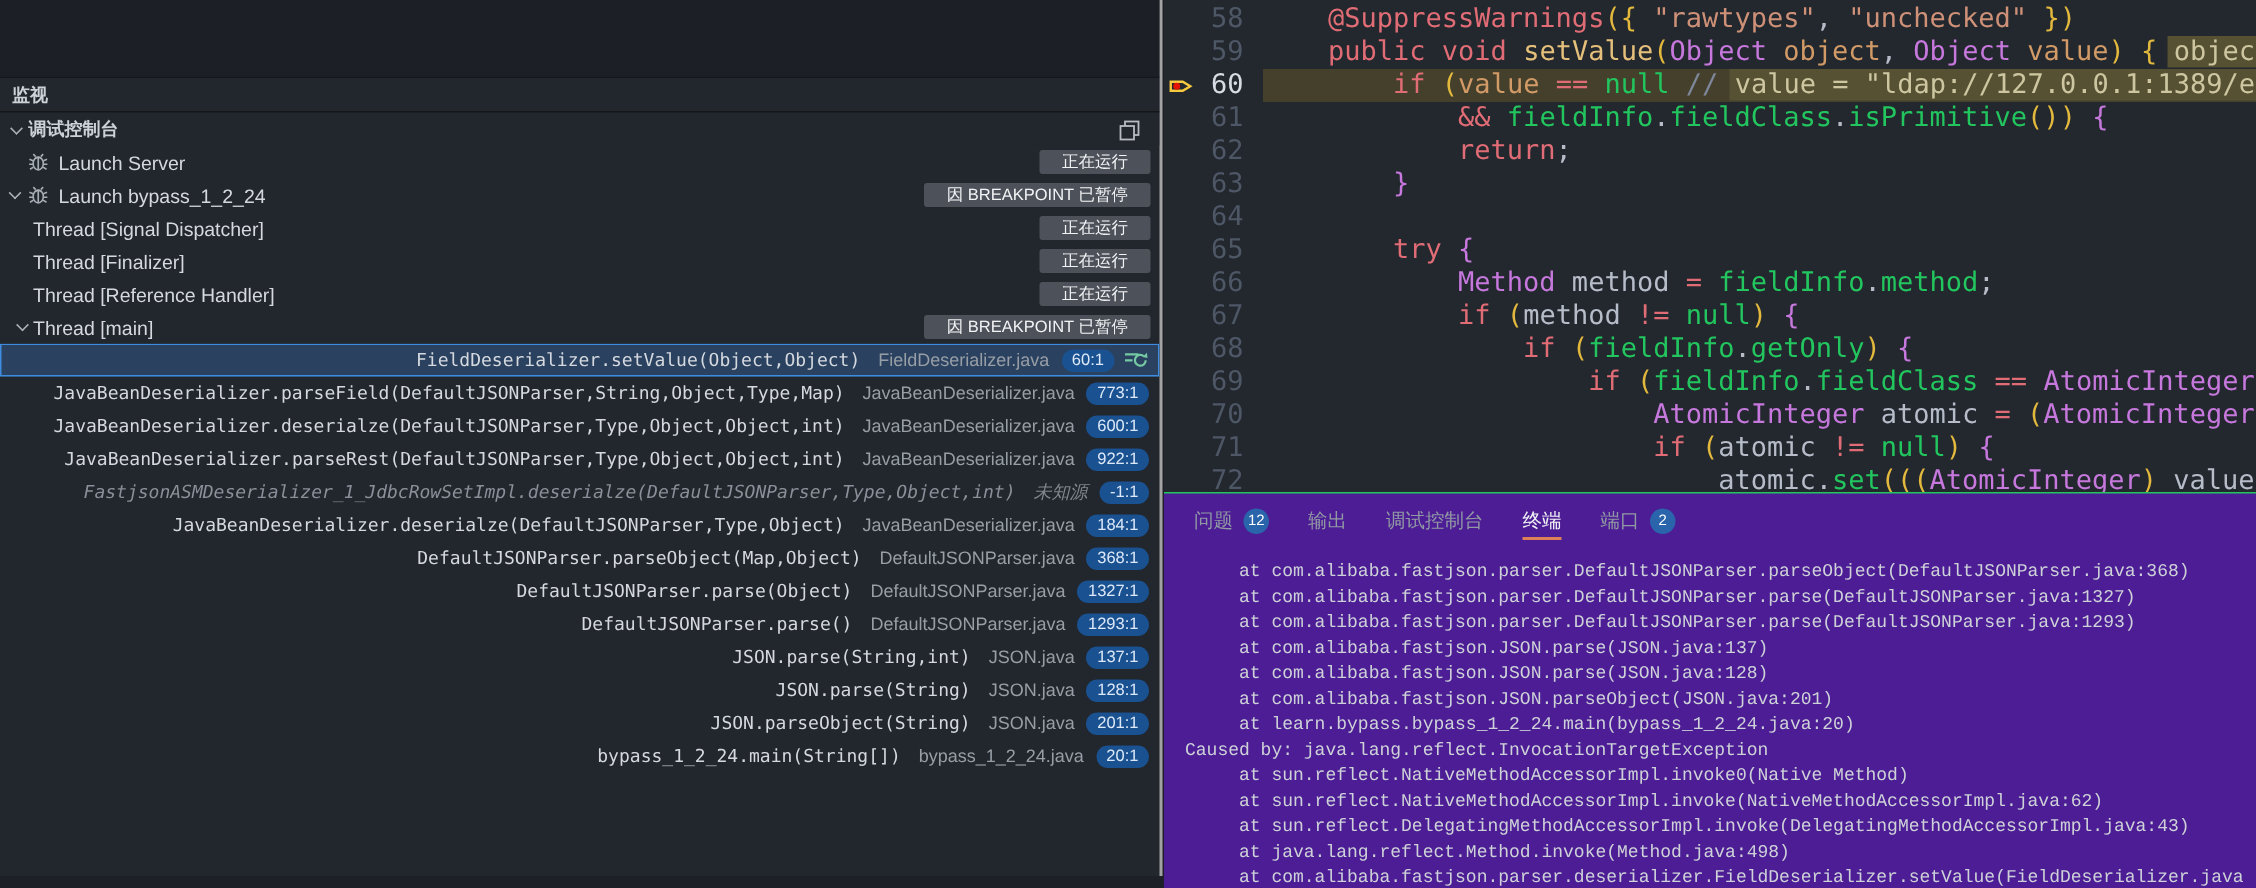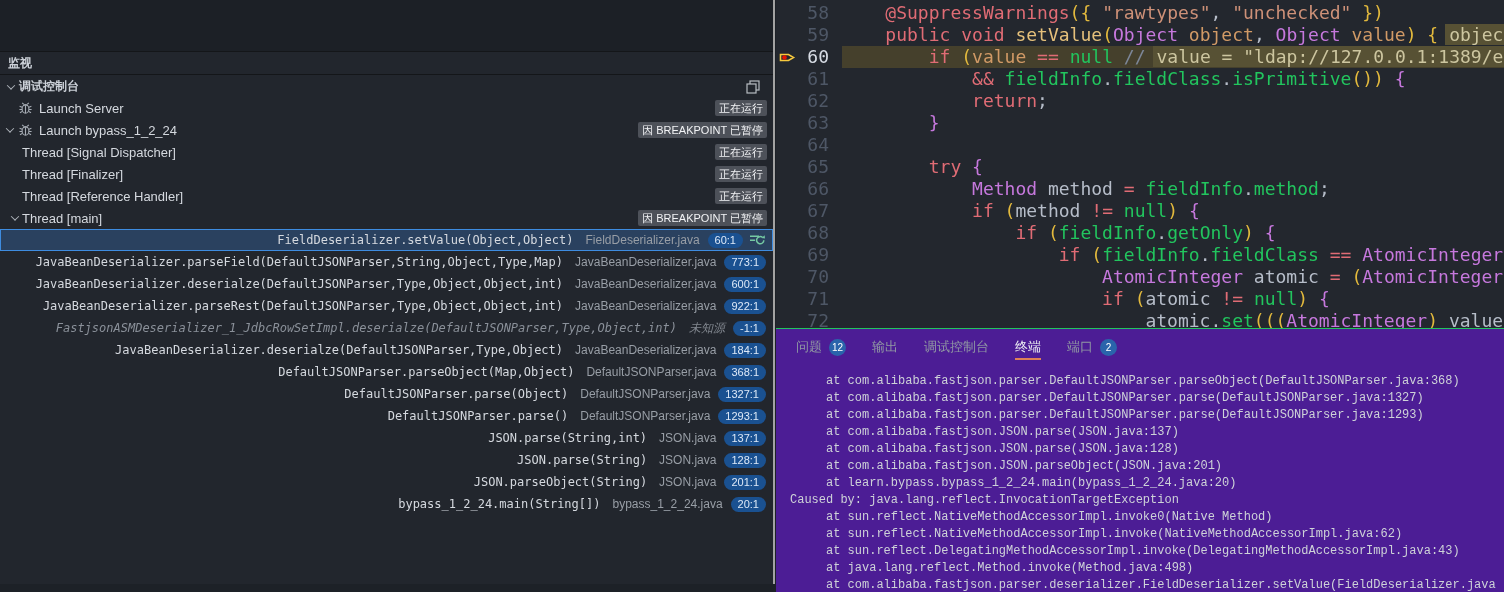--- a/index.html
+++ b/index.html
@@ -26,7 +26,7 @@
          font-size:13px; color:#d5d9df; white-space:nowrap; }
   .row .grow { flex:1; min-width:0; }
   .badge { margin-right:6px; background:#4d5159; color:#f2f3f5; font-size:11px;
-           line-height:16px; padding:0 4px; border-radius:2px; flex:0 0 auto; }
+           line-height:16px; padding:0 15px; border-radius:2px; flex:0 0 auto; }
   .chev-slot { width:14px; flex:0 0 auto; display:flex; justify-content:center; }
   .session { padding-left:3px; }
   .session .bug { width:17px; height:16px; margin-right:5px; flex:0 0 auto; }

